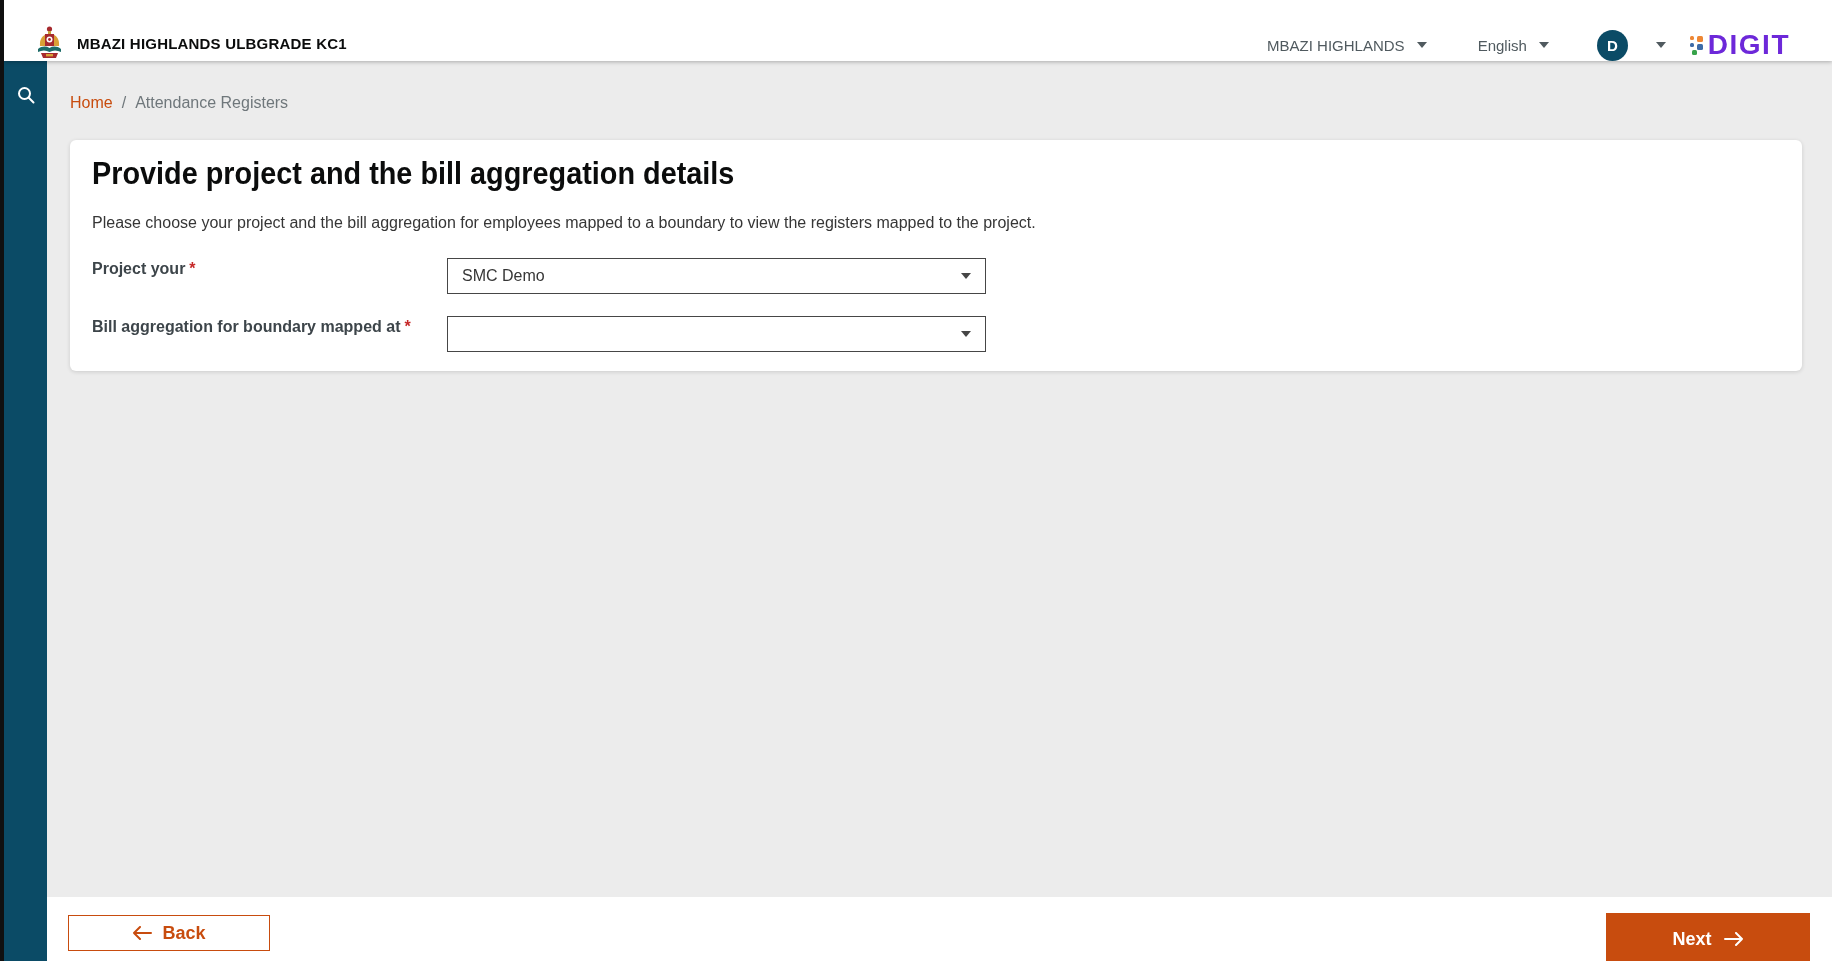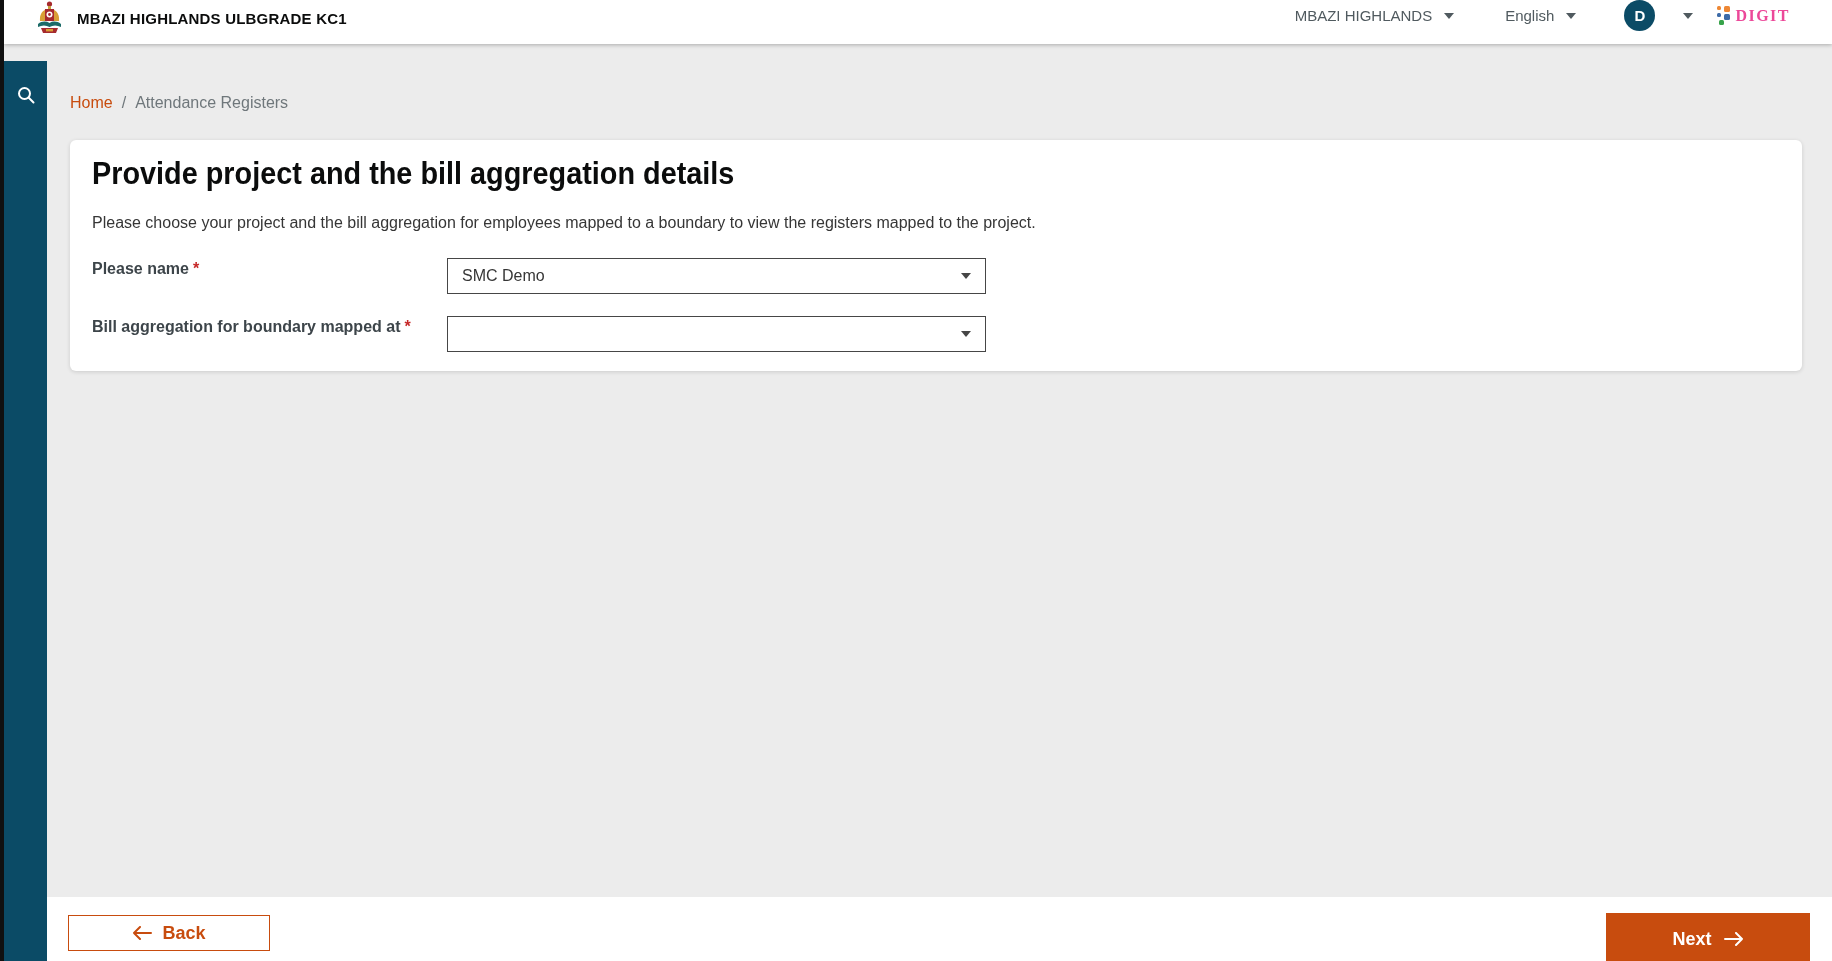--- a/index.html
+++ b/index.html
@@ -17,9 +17,9 @@
 
   
   .header {
-    position: absolute; left: 4px; top: 0; right: 0; height: 44px;
+    position: absolute; left: 4px; top: 0; right: 0; height: 61px;
     background: #ffffff; box-shadow: 0 1px 4px rgba(0,0,0,.28);
-    display: flex; align-items: flex-start; z-index: 20;
+    display: flex; align-items: flex-end; z-index: 20;
   }
   .header-left { display: flex; align-items: center; margin-left: 33px; }
   .emblem { width: 25px; height: 36px; margin-right: 15px; }

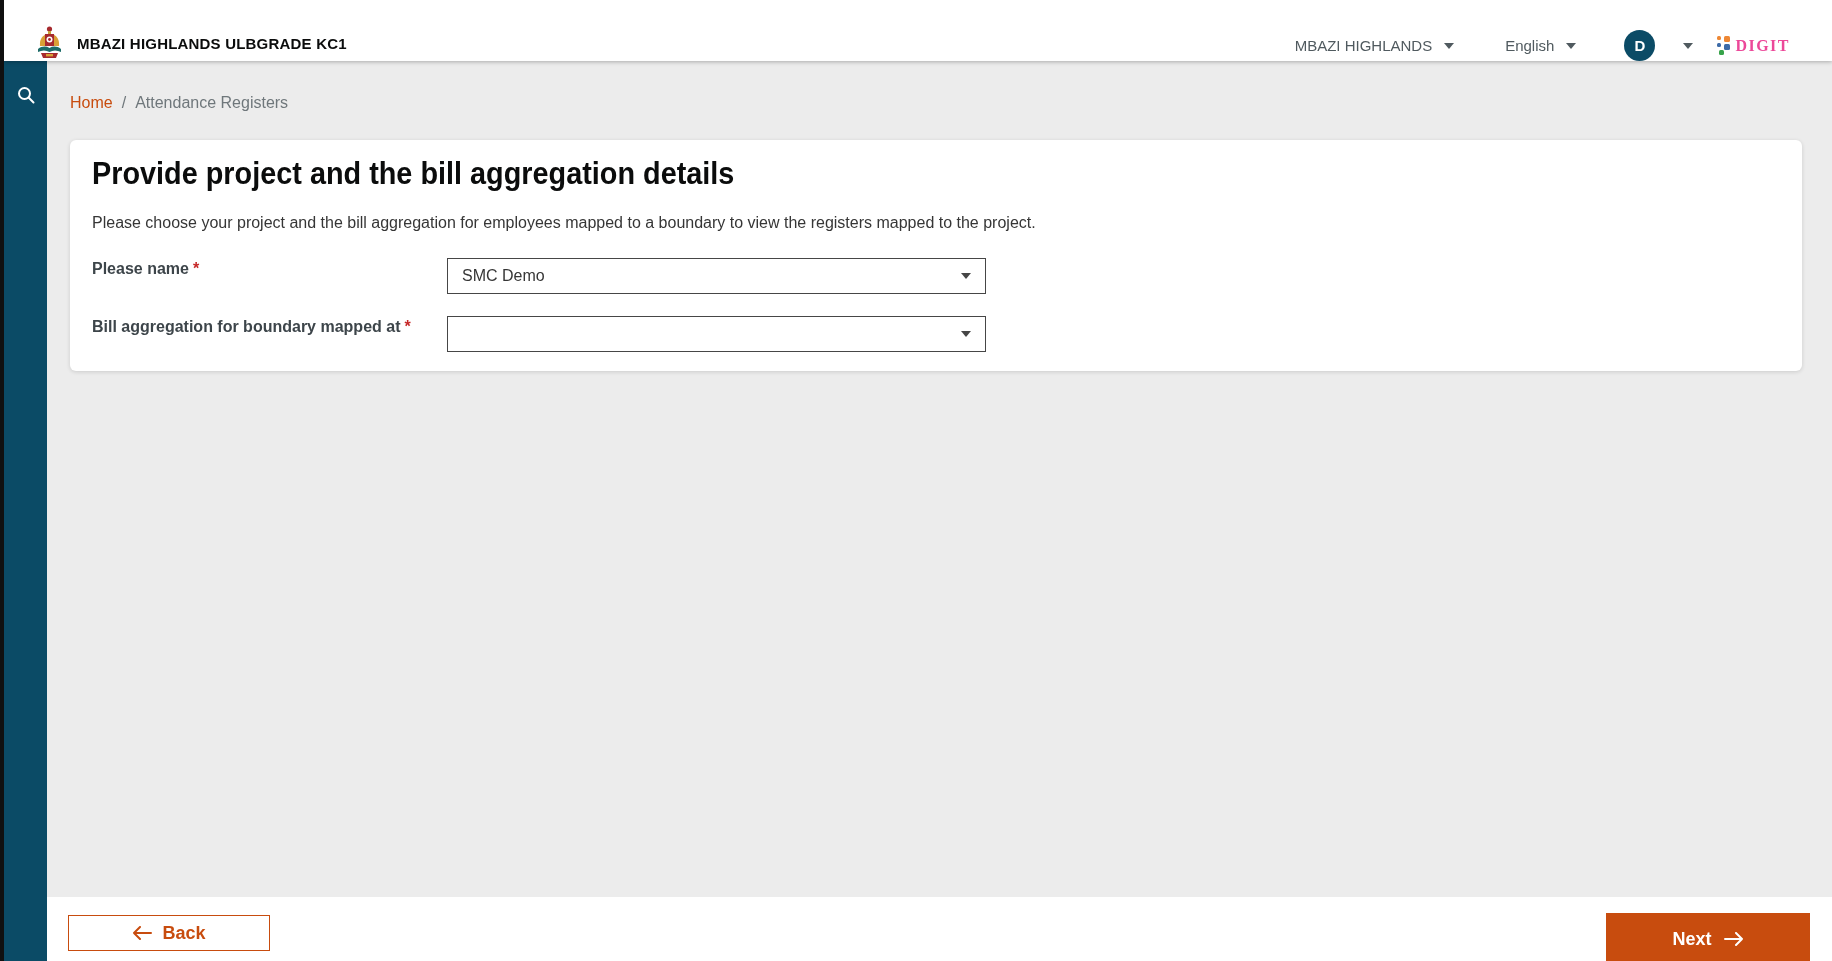--- a/index.html
+++ b/index.html
@@ -44,7 +44,7 @@
   .d-b1 { left: 0; top: 7px; width: 4px; height: 4px; background: #3d6ba8; }
   .d-b2 { left: 7px; top: 8px; width: 6px; height: 6px; background: #3d6ba8; }
   .d-g1 { left: 2px; top: 14px; width: 5px; height: 5px; background: #37a34a; }
-  .digit-text { font-size: 16px; font-weight: bold; color: #ec4899; letter-spacing: 1.5px; font-family: Liberation Serif, serif; }
+  .digit-text { font-size: 28px; font-weight: bold; color: #6d28d9; letter-spacing: 1.5px; }
 
   
   .sidebar { position: absolute; left: 4px; top: 61px; width: 43px; height: 900px; background: #0b4b66; z-index: 10; }

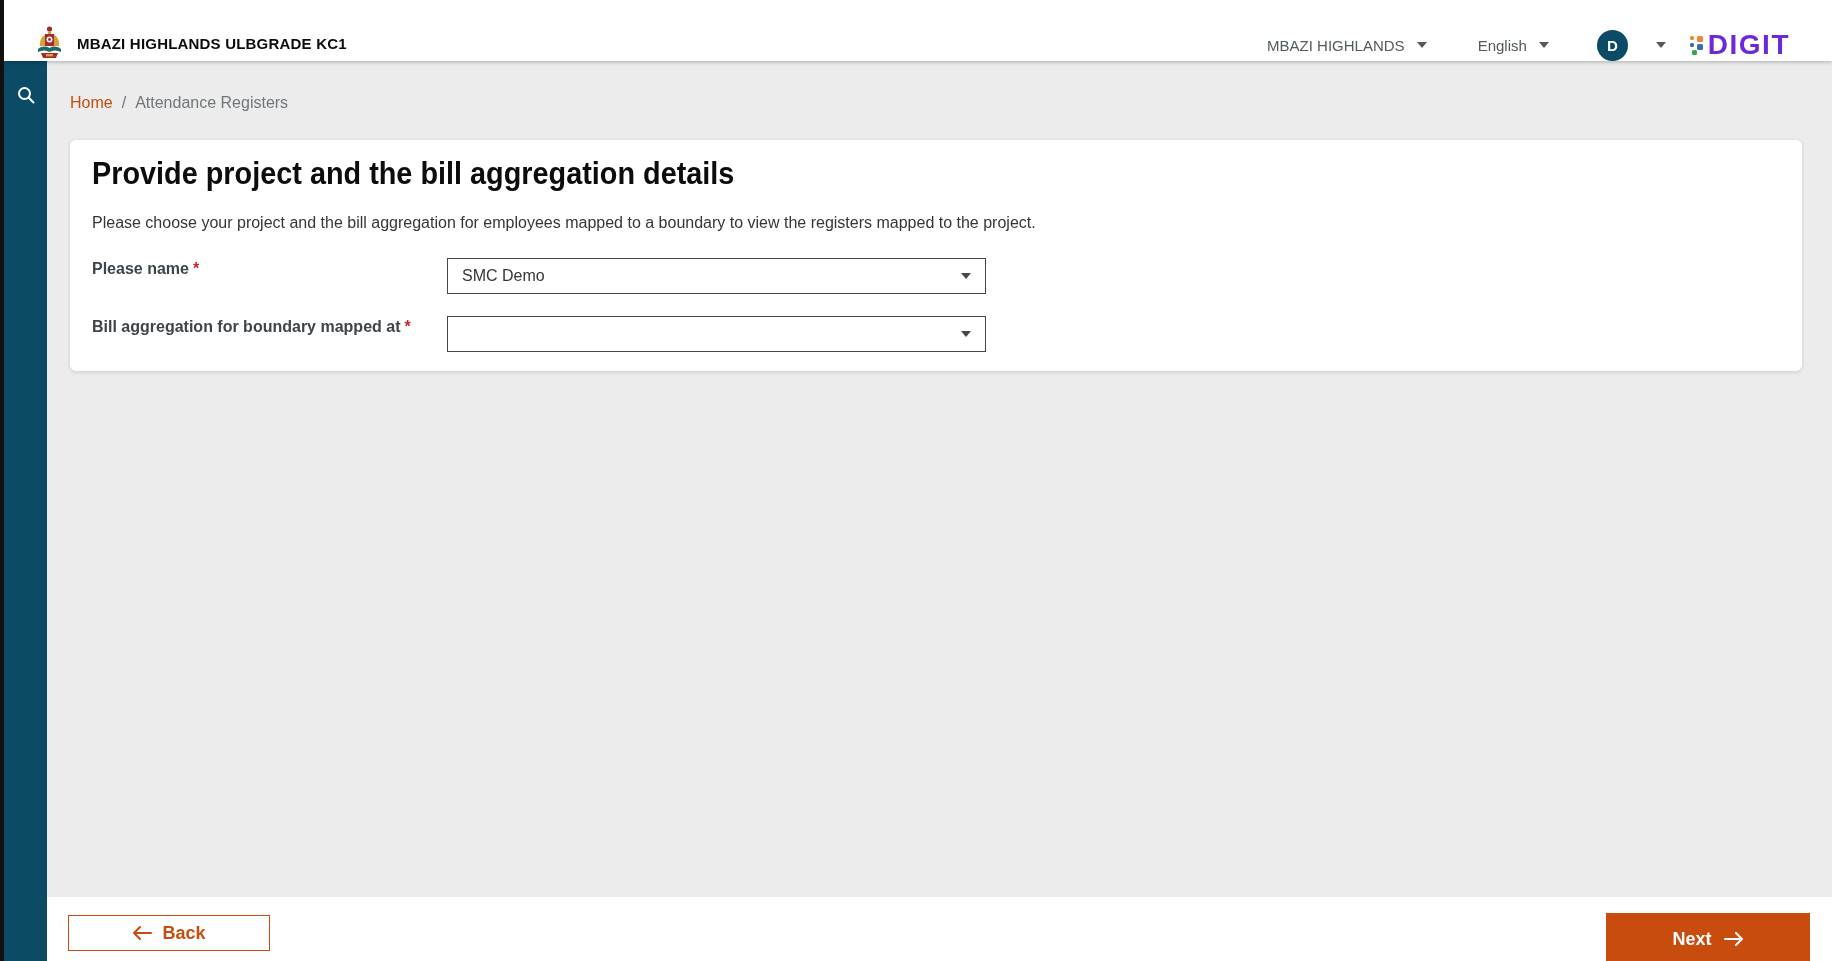--- a/index.html
+++ b/index.html
@@ -164,7 +164,7 @@
     <p class="card-desc">Please choose your project and the bill aggregation for employees mapped to a boundary to view the registers mapped to the project.</p>
 
     <div class="field-label label-1">
-      <span>Please name</span><span class="req">*</span>
+      <span>Project your</span><span class="req">*</span>
     </div>
     <div class="dropdown dd-1">
       <span class="dd-value">SMC Demo</span>

